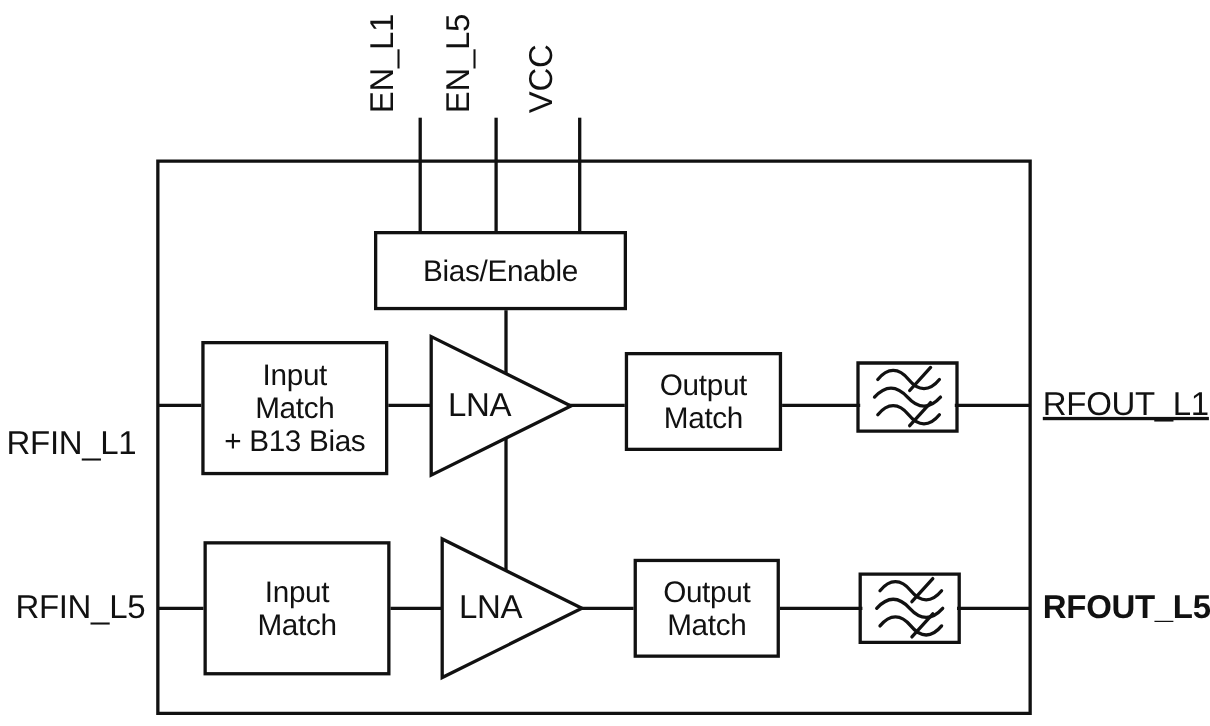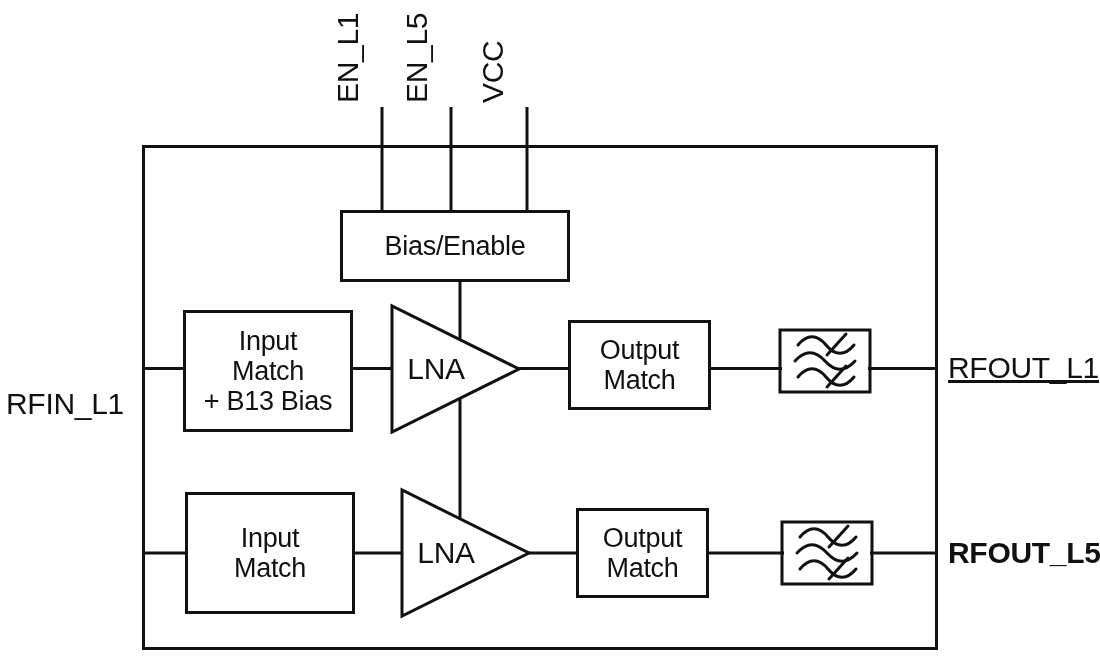--- a/index.html
+++ b/index.html
@@ -103,6 +103,7 @@
   </div>
   <div class="port" style="left:948px; top:351px;text-decoration:underline;">RFOUT_L1</div>
 
+  <div class="port" style="left:6px; top:536px; width:126px; text-align:right;">RFIN_L5</div>
   <div class="block" style="left:185px; top:492px; width:170px; height:122px;">
     <div class="bl">Input</div>
     <div class="bl">Match</div>

